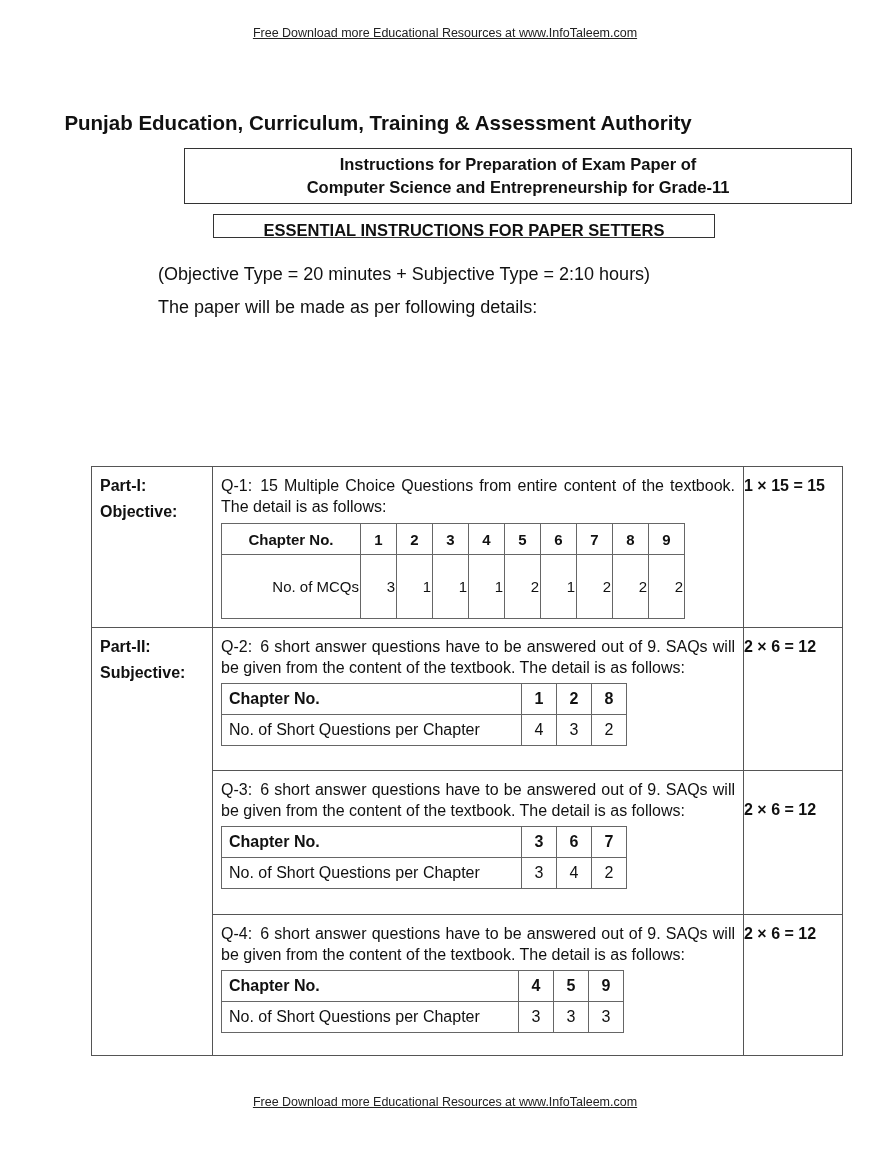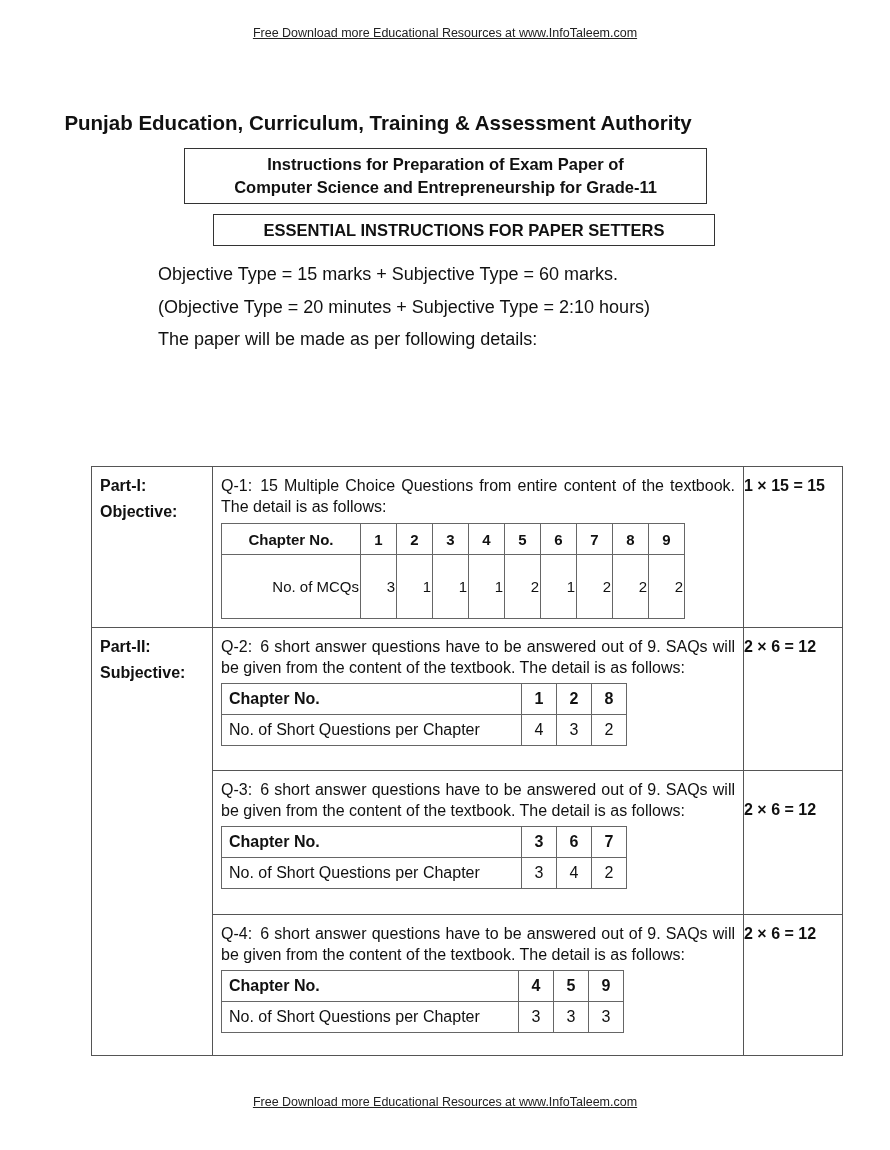--- a/index.html
+++ b/index.html
@@ -7,7 +7,7 @@
   .header-link { position: absolute; top: 26px; left: 0; width: 890px; text-align: center; font-size: 12.5px; text-decoration: underline; color: #222; }
   .footer-link { position: absolute; top: 1095px; left: 0; width: 890px; text-align: center; font-size: 12.5px; text-decoration: underline; color: #222; }
   .org-title { position: absolute; top: 104px; left: 0; width: 756px; text-align: center; font-weight: bold; font-size: 20.5px; margin-top: 7px; }
-  .title-box { position: absolute; top: 148px; left: 184px; width: 523px; height: 56px; border: 1.5px solid #333; box-sizing: border-box; text-align: center; font-weight: bold; font-size: 16.5px; line-height: 23px; padding-top: 4px; }
+  .title-box { position: absolute; top: 148px; left: 184px; width: 668px; height: 56px; border: 1.5px solid #333; box-sizing: border-box; text-align: center; font-weight: bold; font-size: 16.5px; line-height: 23px; padding-top: 4px; }
   .essential-box { position: absolute; top: 214px; left: 213px; width: 502px; height: 32px; border: 1.5px solid #333; box-sizing: border-box; text-align: center; font-weight: bold; font-size: 16.5px; line-height: 30px; }
   .intro { position: absolute; top: 258px; left: 158px; width: 640px; font-size: 18px; line-height: 32.6px; }
   .intro div { white-space: nowrap; }

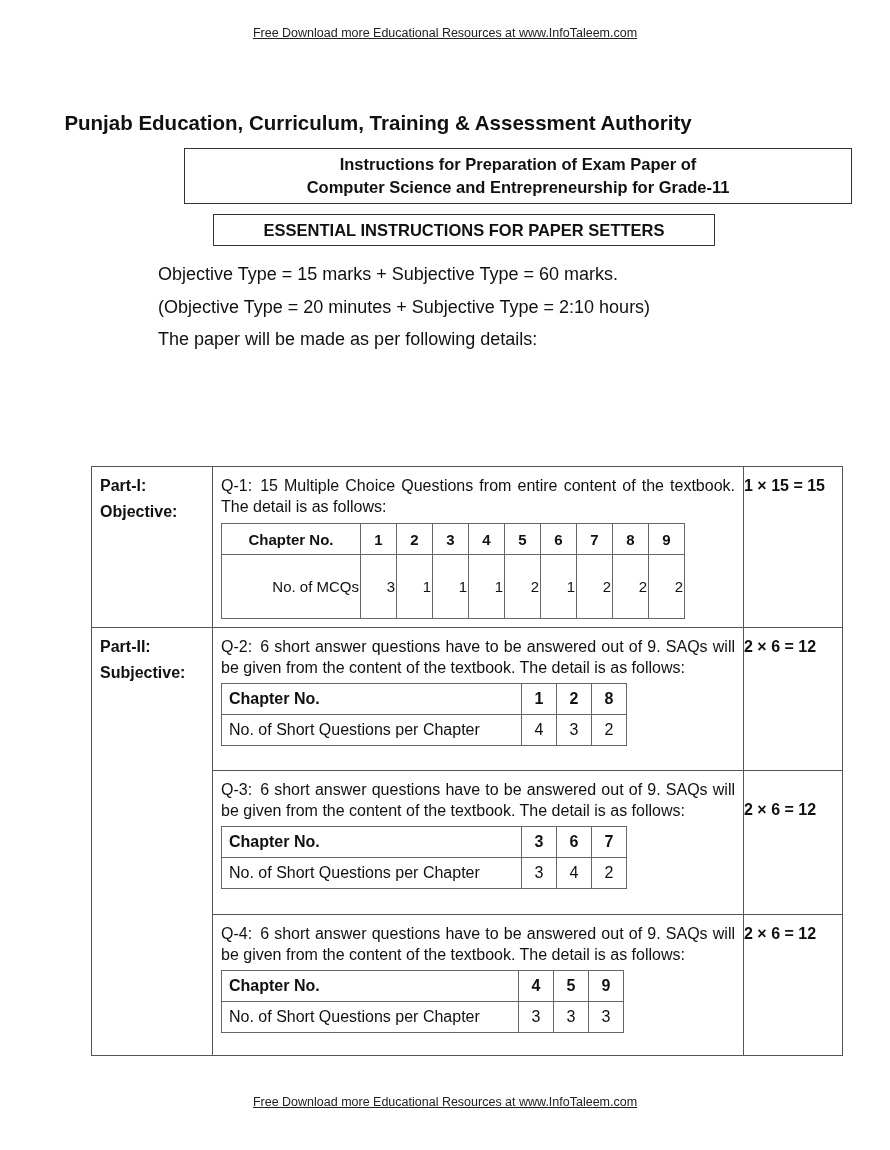--- a/index.html
+++ b/index.html
@@ -8,7 +8,7 @@
   .footer-link { position: absolute; top: 1095px; left: 0; width: 890px; text-align: center; font-size: 12.5px; text-decoration: underline; color: #222; }
   .org-title { position: absolute; top: 104px; left: 0; width: 756px; text-align: center; font-weight: bold; font-size: 20.5px; margin-top: 7px; }
   .title-box { position: absolute; top: 148px; left: 184px; width: 668px; height: 56px; border: 1.5px solid #333; box-sizing: border-box; text-align: center; font-weight: bold; font-size: 16.5px; line-height: 23px; padding-top: 4px; }
-  .essential-box { position: absolute; top: 214px; left: 213px; width: 502px; height: 32px; border: 1.5px solid #333; box-sizing: border-box; text-align: center; font-weight: bold; font-size: 16.5px; line-height: 30px; }
+  .essential-box { position: absolute; top: 214px; left: 213px; width: 502px; height: 24px; border: 1.5px solid #333; box-sizing: border-box; text-align: center; font-weight: bold; font-size: 16.5px; line-height: 30px; }
   .intro { position: absolute; top: 258px; left: 158px; width: 640px; font-size: 18px; line-height: 32.6px; }
   .intro div { white-space: nowrap; }
 

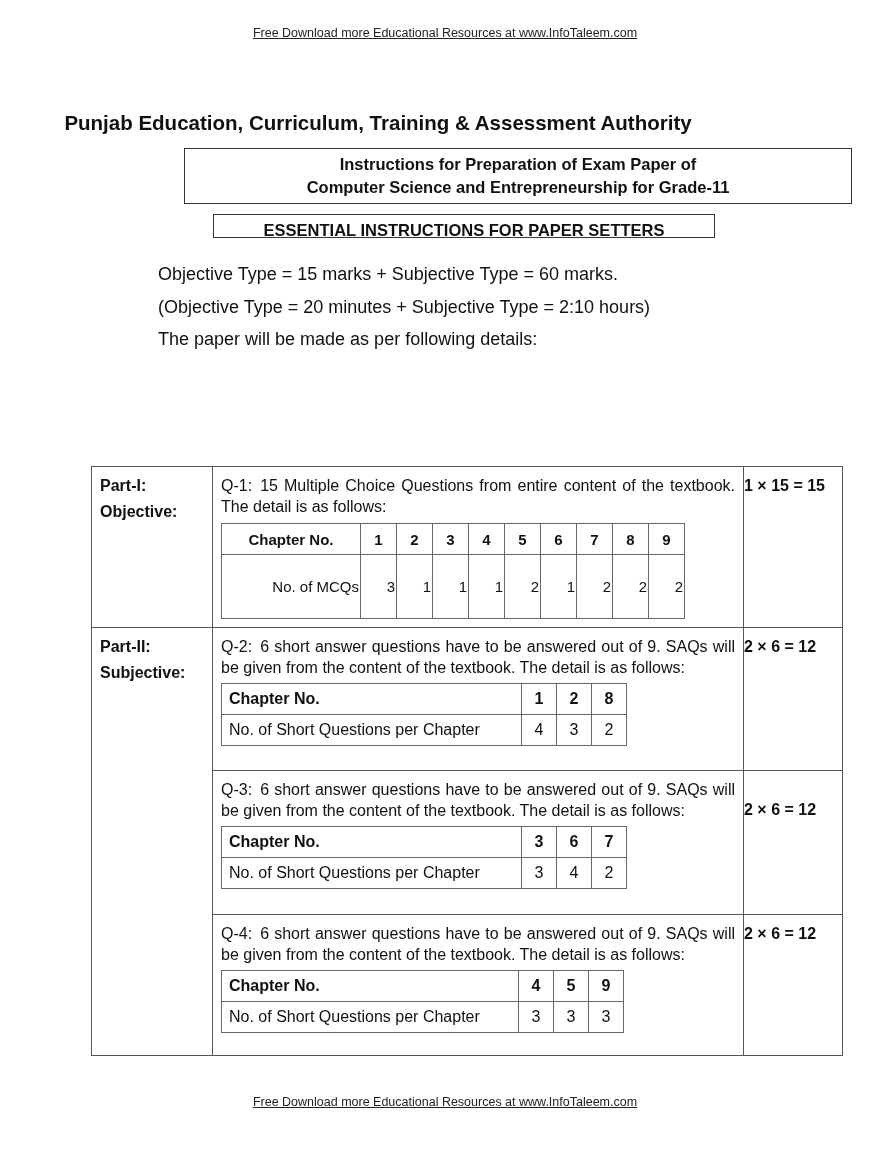--- a/index.html
+++ b/index.html
@@ -48,7 +48,6 @@
 <div class="essential-box">ESSENTIAL INSTRUCTIONS FOR PAPER SETTERS</div>
 
 <div class="intro">
-  <div>Objective Type = 15 marks + Subjective Type = 60 marks.</div>
   <div>(Objective Type = 20 minutes + Subjective Type = 2:10 hours)</div>
   <div>The paper will be made as per following details:</div>
 </div>

